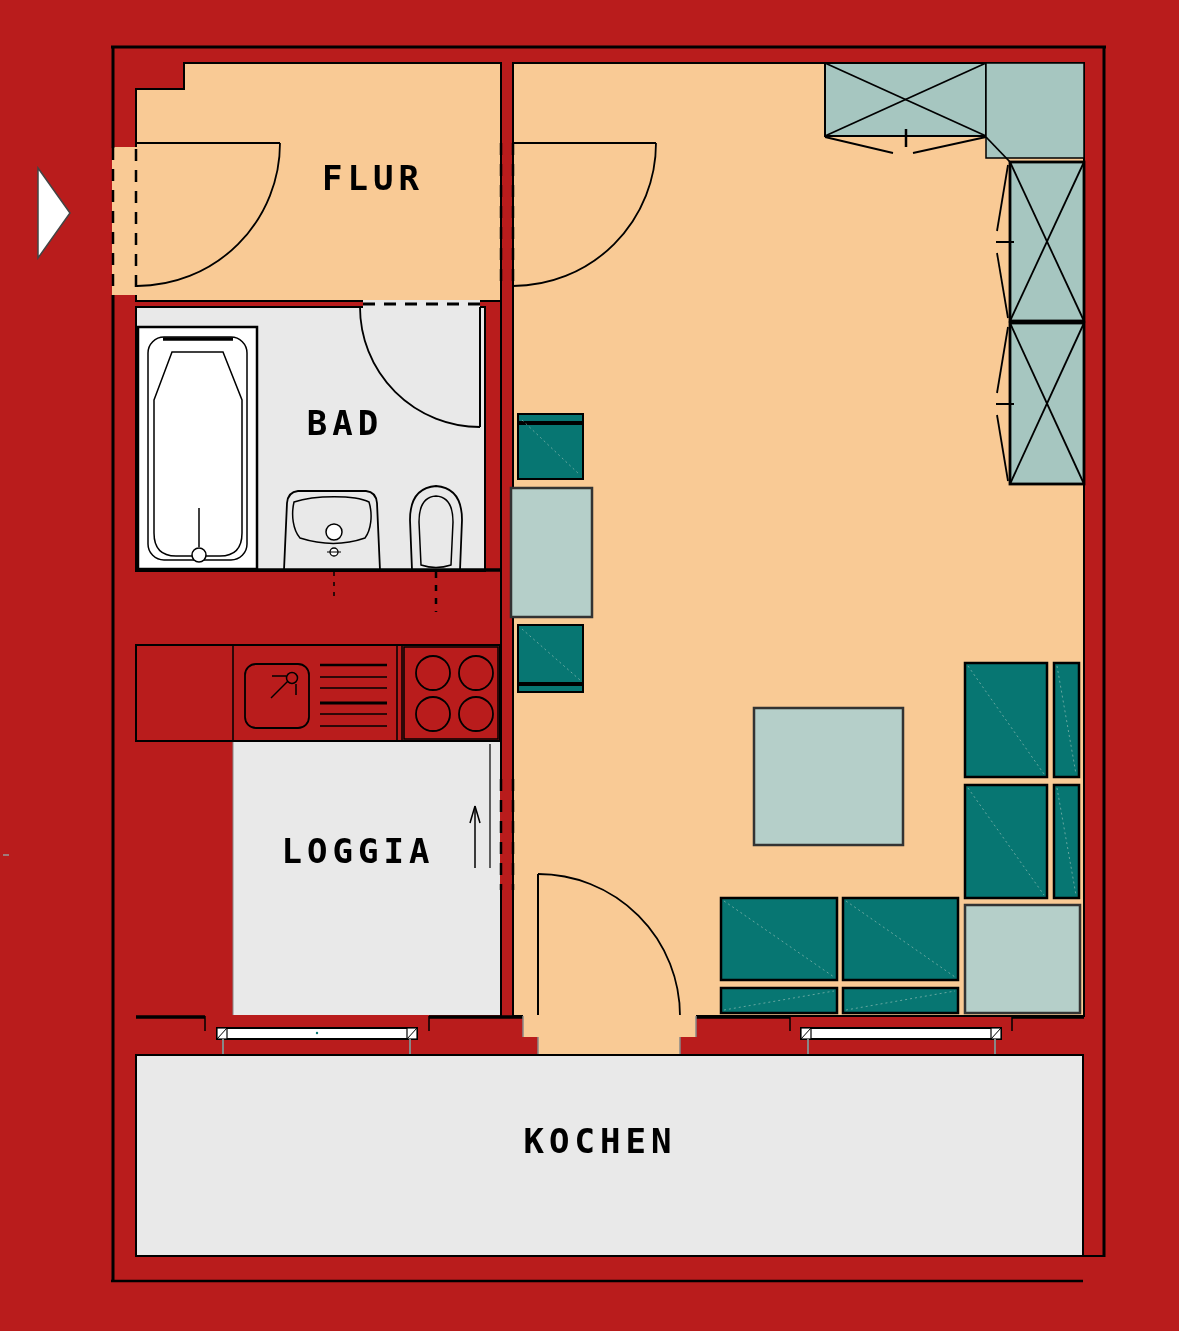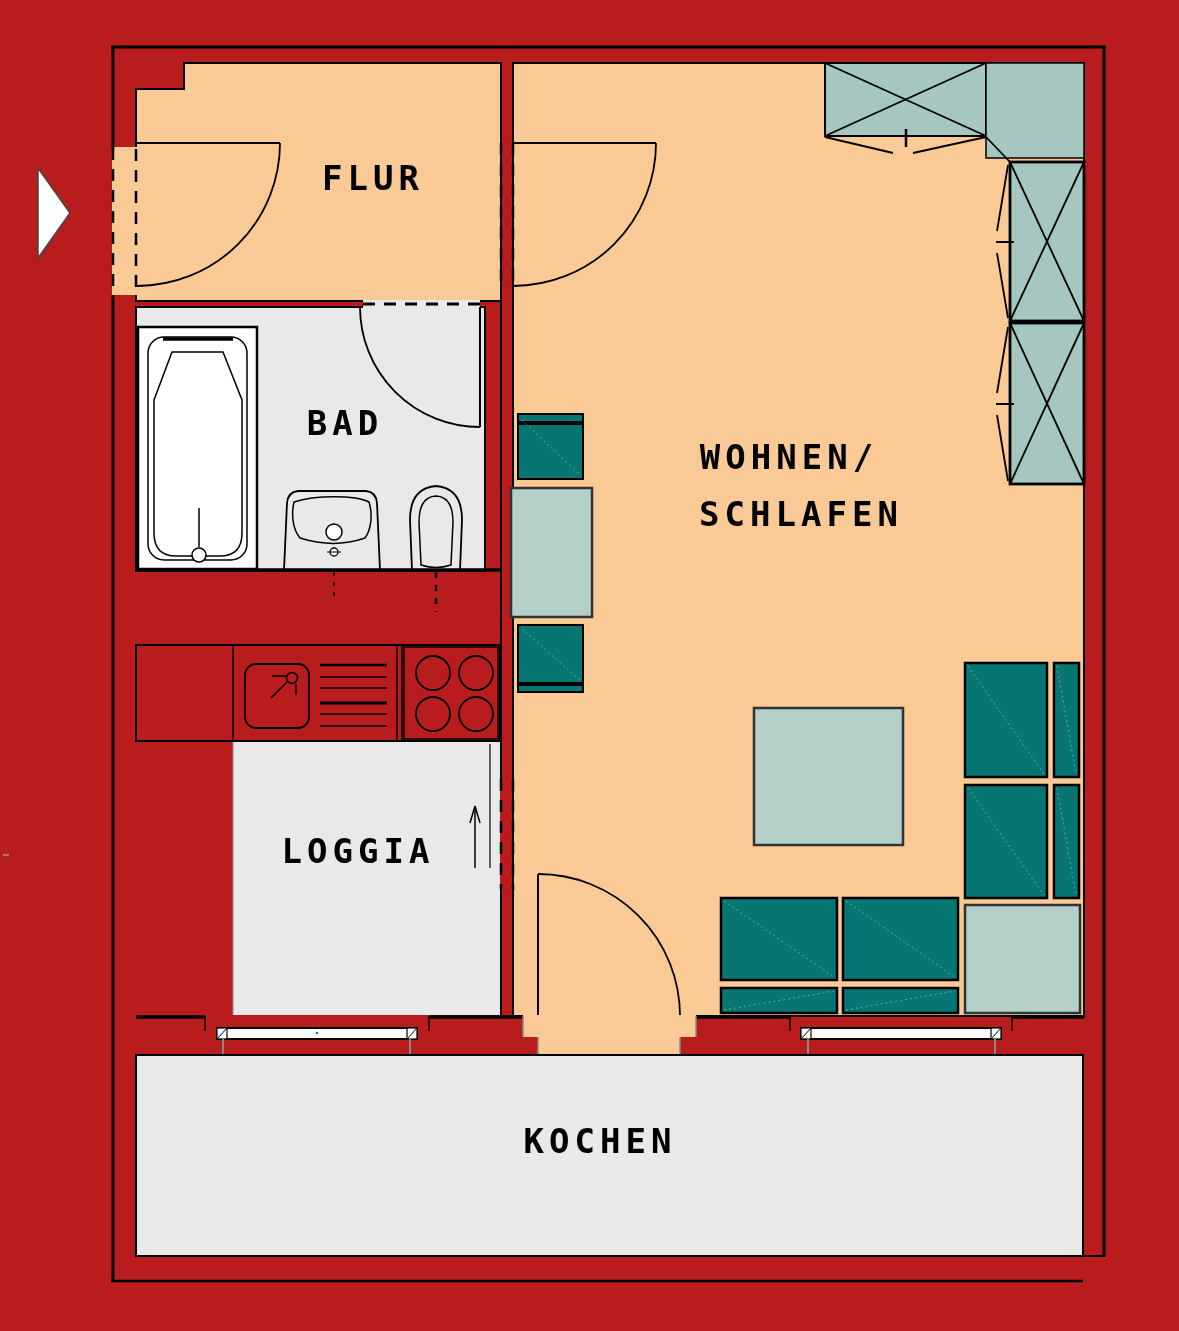--- a/index.html
+++ b/index.html
@@ -280,7 +280,6 @@
 <div class="room-label" style="left:373px;top:178px;">FLUR</div>
 <div class="room-label" style="left:345px;top:423px;text-align:center;">BAD</div>
 <div class="room-label" style="left:358px;top:851px;">LOGGIA</div>
-<div class="room-label" style="left:789px;top:457px;">WOHNEN/</div>
 <div class="room-label" style="left:801px;top:514px;">SCHLAFEN</div>
 <div class="room-label" style="left:600px;top:1141px;">KOCHEN</div>
 </div>

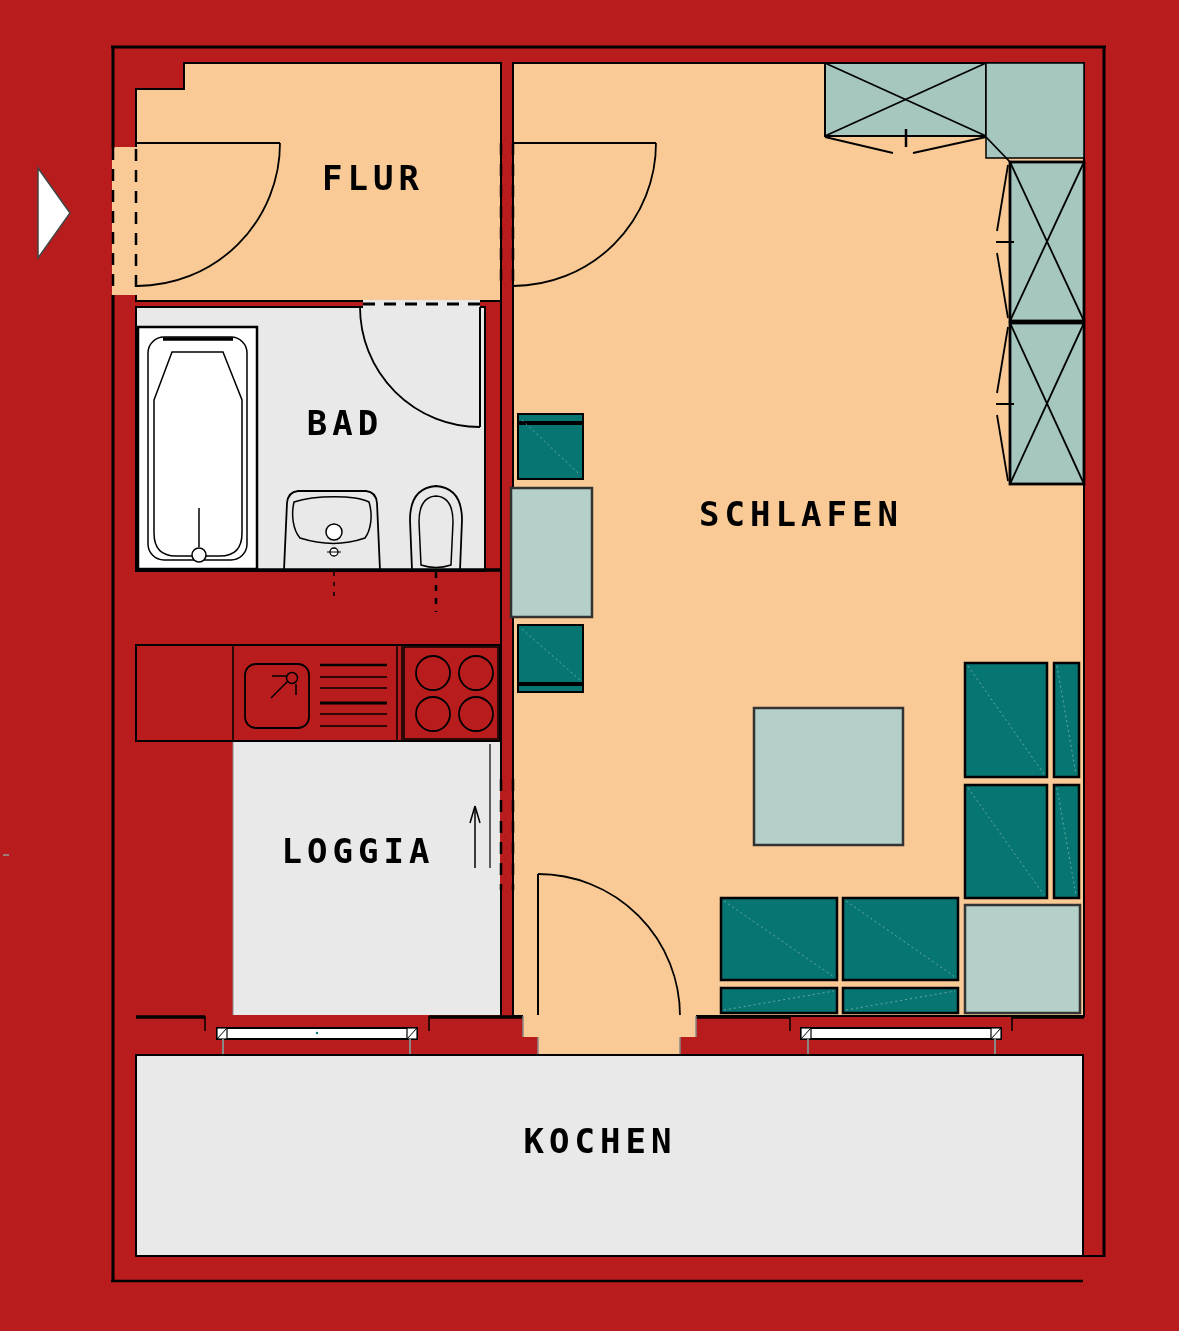--- a/index.html
+++ b/index.html
@@ -280,7 +280,6 @@
 <div class="room-label" style="left:373px;top:178px;">FLUR</div>
 <div class="room-label" style="left:345px;top:423px;text-align:center;">BAD</div>
 <div class="room-label" style="left:358px;top:851px;">LOGGIA</div>
-<div class="room-label" style="left:801px;top:514px;">SCHLAFEN</div>
 <div class="room-label" style="left:600px;top:1141px;">KOCHEN</div>
 </div>
 

